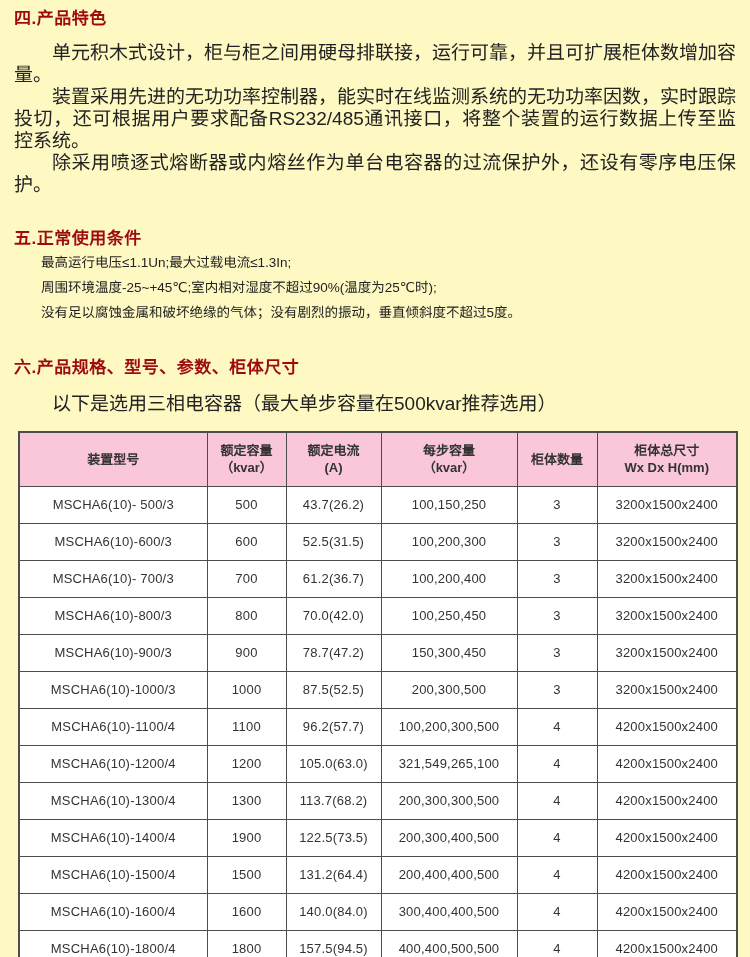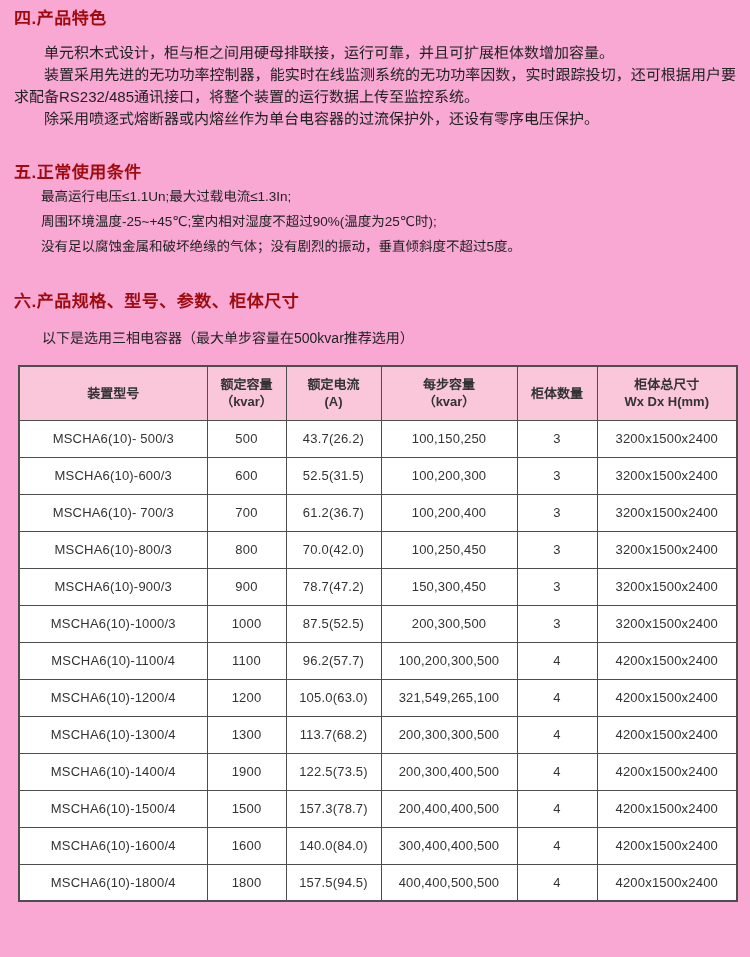--- a/index.html
+++ b/index.html
@@ -13,7 +13,7 @@
     height: 957px;
     padding: 8px 14px 0 14px;
     overflow: hidden;
-    background: #f9a8d4;
+    background: #fef9c3;
   }
   .section-title {
     color: #9e0b0f;

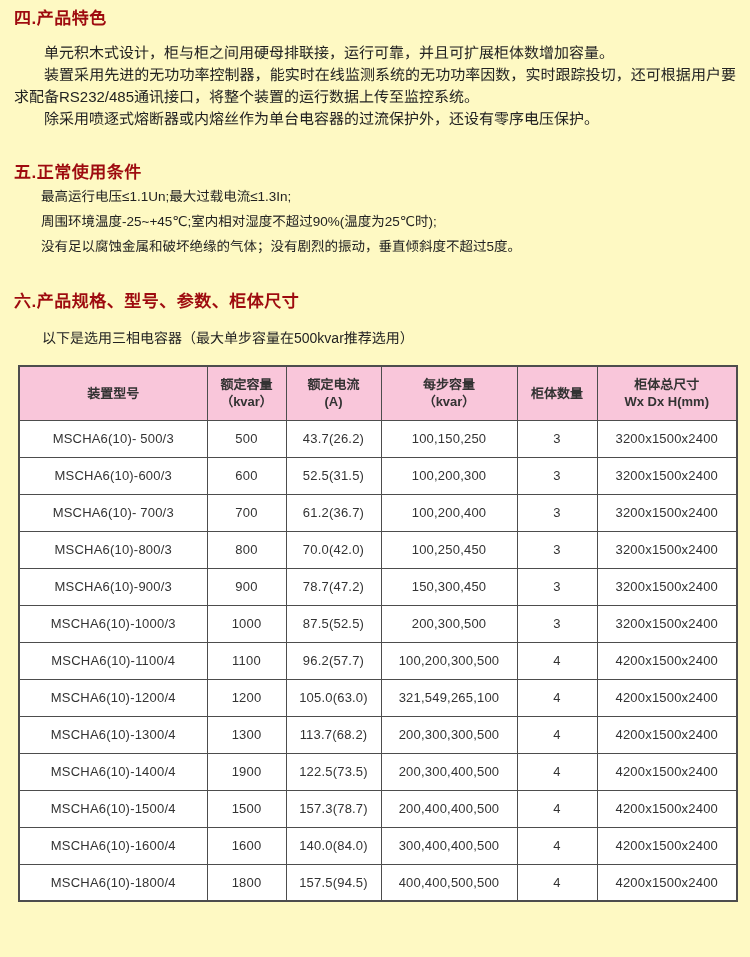--- a/index.html
+++ b/index.html
@@ -25,7 +25,7 @@
   .para-block { margin-top: 12px; }
   .para {
     color: #222222;
-    font-size: 15px;
+    font-size: 19px;
     line-height: 22px;
     text-indent: 2em;
     text-align: justify;

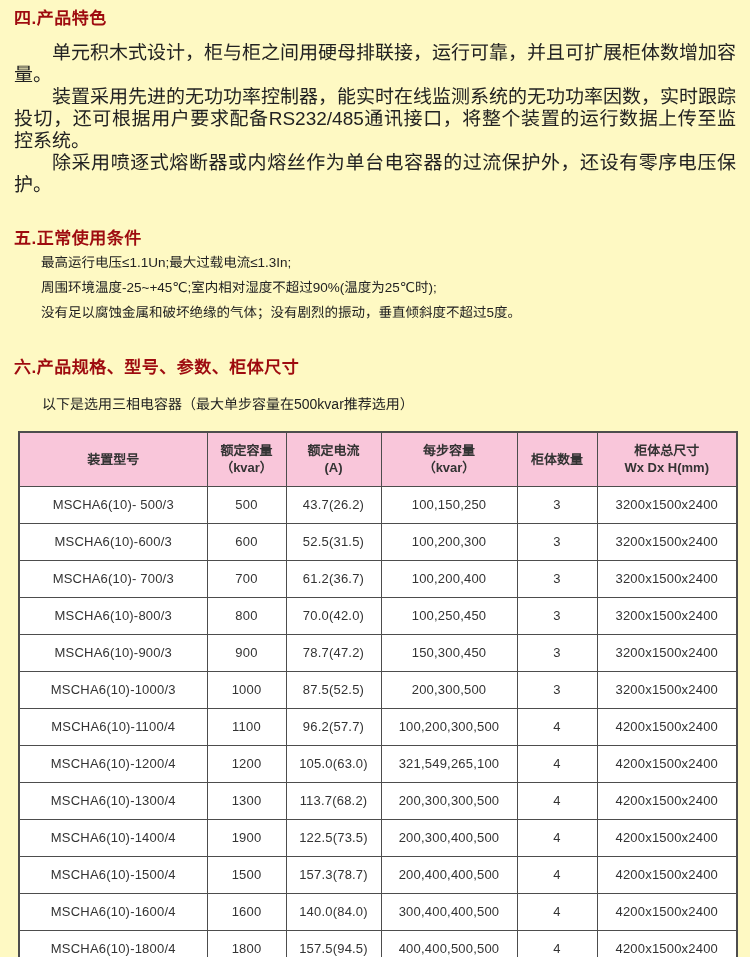--- a/index.html
+++ b/index.html
@@ -41,7 +41,7 @@
   .note {
     margin-top: 14px;
     color: #222222;
-    font-size: 14px;
+    font-size: 19px;
     line-height: 22px;
     text-indent: 2em;
   }

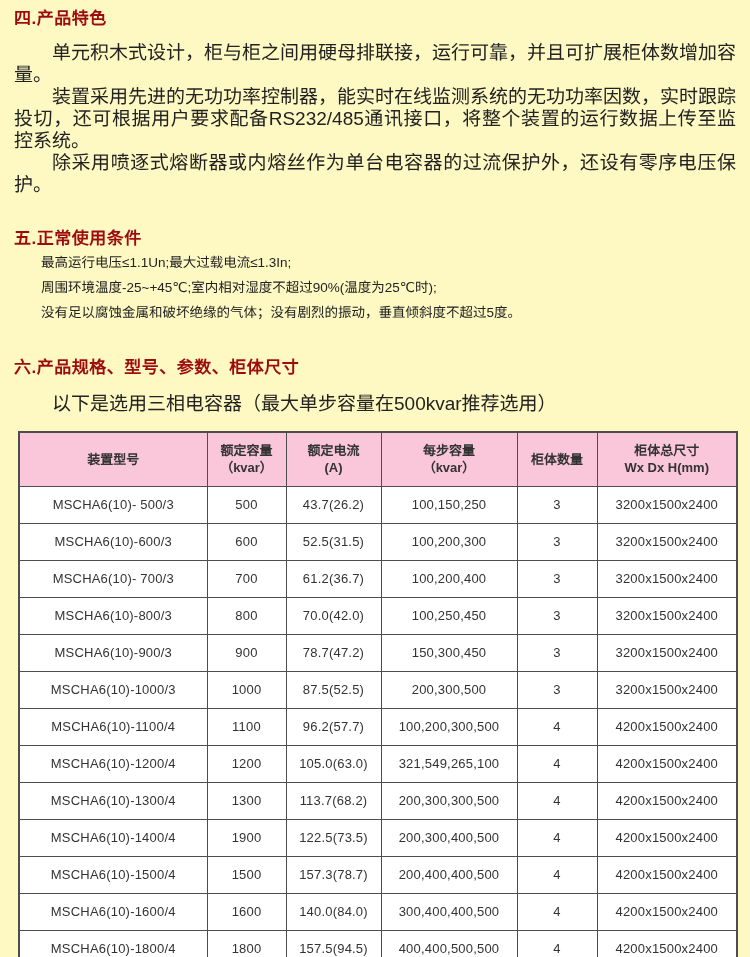--- a/index.html
+++ b/index.html
@@ -203,7 +203,7 @@
         <tr>
           <td>MSCHA6(10)-1500/4</td>
           <td>1500</td>
-          <td>157.3(78.7)</td>
+          <td>131.2(64.4)</td>
           <td>200,400,400,500</td>
           <td>4</td>
           <td>4200x1500x2400</td>

